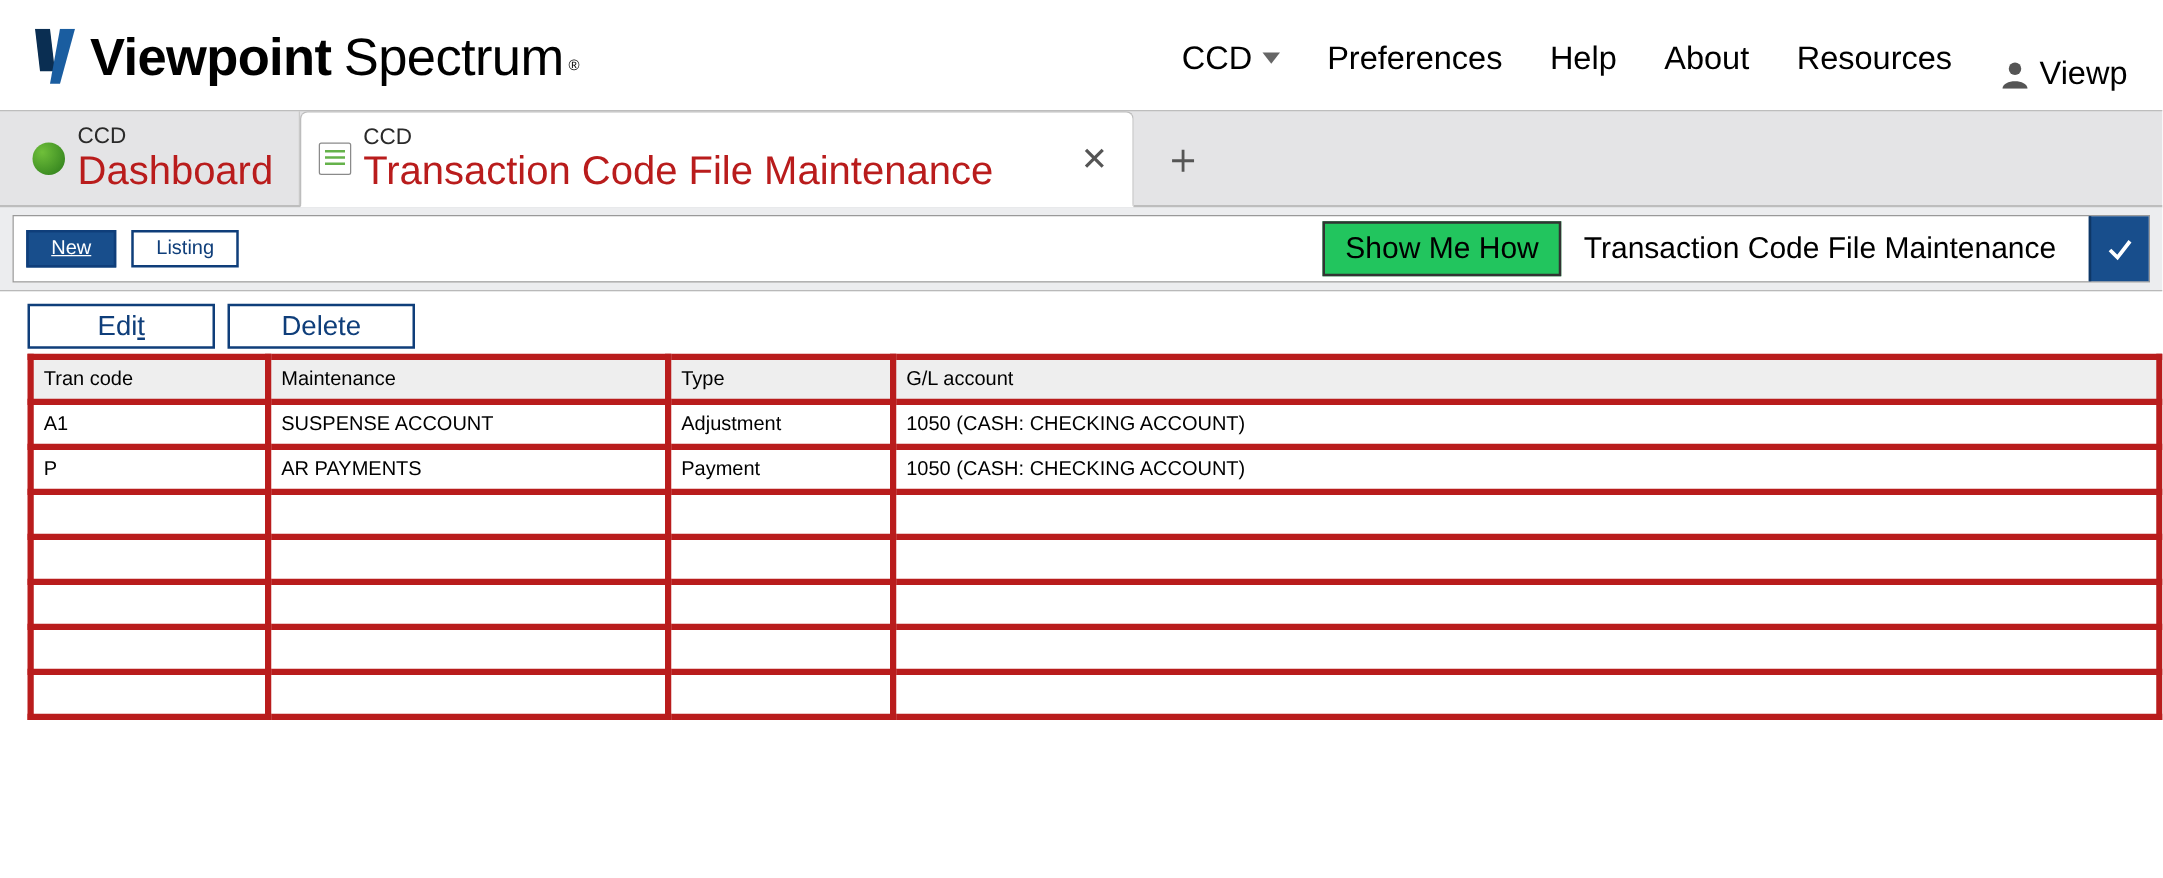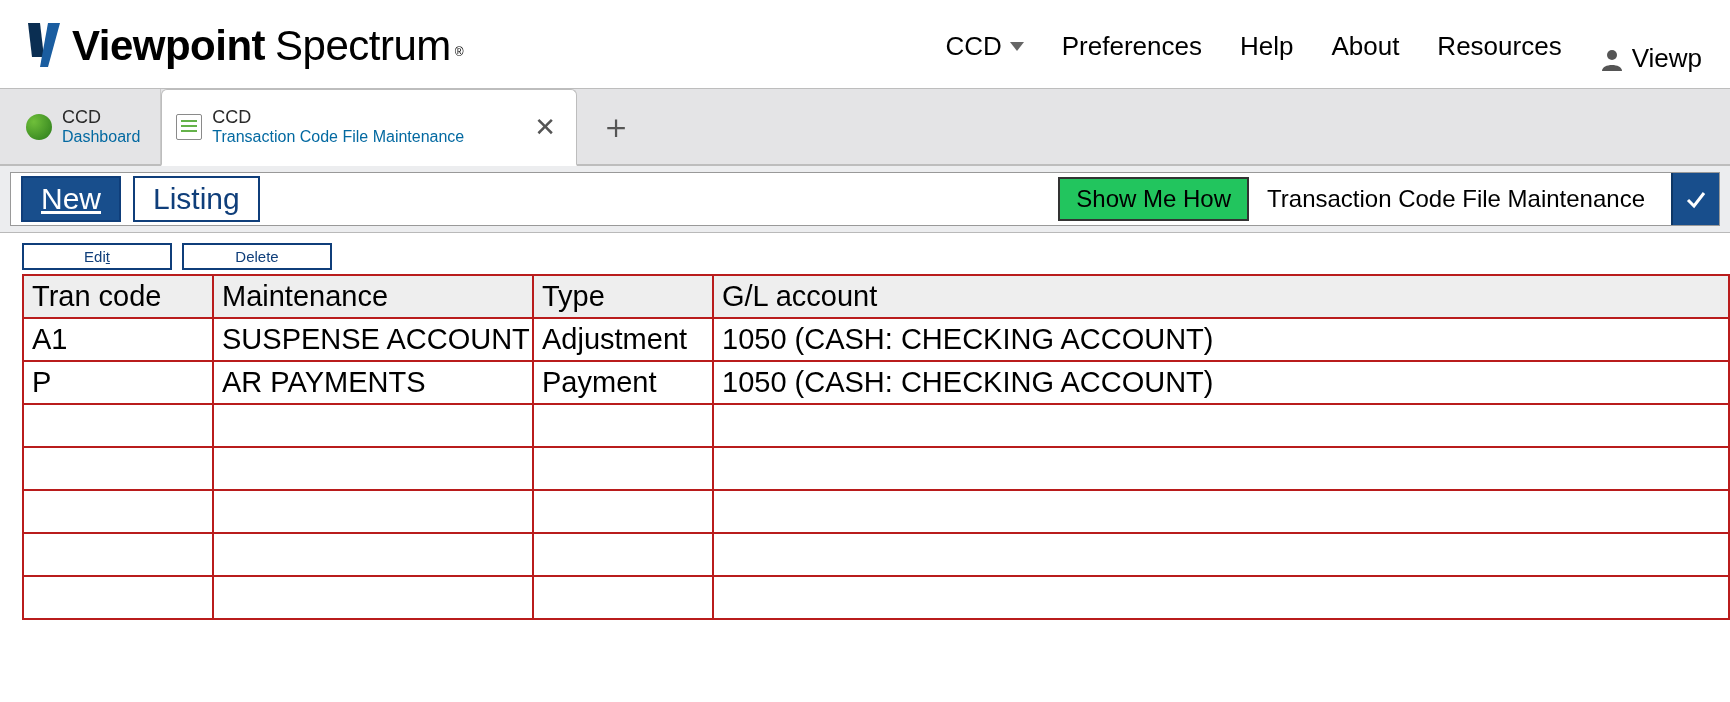--- a/index.html
+++ b/index.html
@@ -29,7 +29,7 @@
   .tab-icon.doc::after { content:""; position:absolute; left:4px; right:4px; top:5px; height:2px; background:#65b24a; box-shadow:0 5px 0 #65b24a, 0 10px 0 #65b24a; }
   .tab-labels { display:flex; flex-direction:column; line-height:1.1; }
   .tab-label-small { font-size:18px; color:#2a2a2a; }
-  .tab-label-big { font-size:16px; color:#0369a1; }
+  .tab-label-big { font-size:32px; color:#b91c1c; }
   .tab-close { font-size:26px; color:#555; margin-left:60px; cursor:pointer; }
   .tab-add { display:flex; align-items:center; padding:0 22px; font-size:34px; color:#555; cursor:pointer; }
 

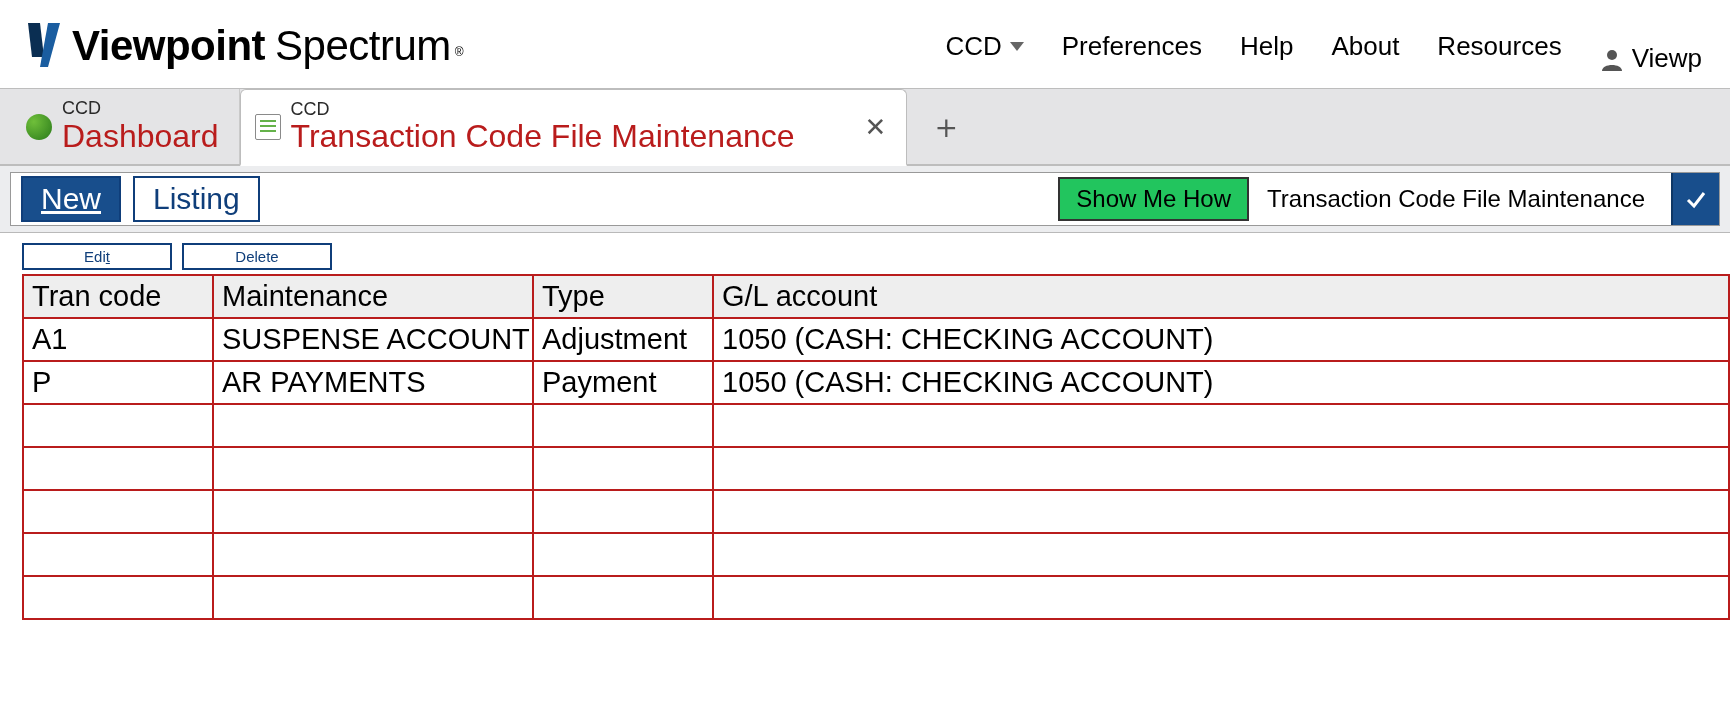--- a/index.html
+++ b/index.html
@@ -36,7 +36,7 @@
   
   .toolbar-wrap { background:#ecedef; border-bottom:1px solid #b9b9b9; padding:6px 0; }
   .toolbar { display:flex; align-items:center; background:#fff; border:1px solid #999; margin:0 10px; height:54px; padding:0 0 0 10px; }
-  .btn { font-size:30px; padding:4px 18px; cursor:pointer; border:2px solid #0f3e7a; background:#fff; color:#0f3e7a; }
+  .btn { font-size:16px; padding:4px 18px; cursor:pointer; border:2px solid #0f3e7a; background:#fff; color:#0f3e7a; }
   .btn.primary { background:#184e8c; color:#fff; text-decoration:underline; }
   .btn + .btn { margin-left:12px; }
   .toolbar-right { margin-left:auto; display:flex; align-items:center; gap:18px; height:100%; }

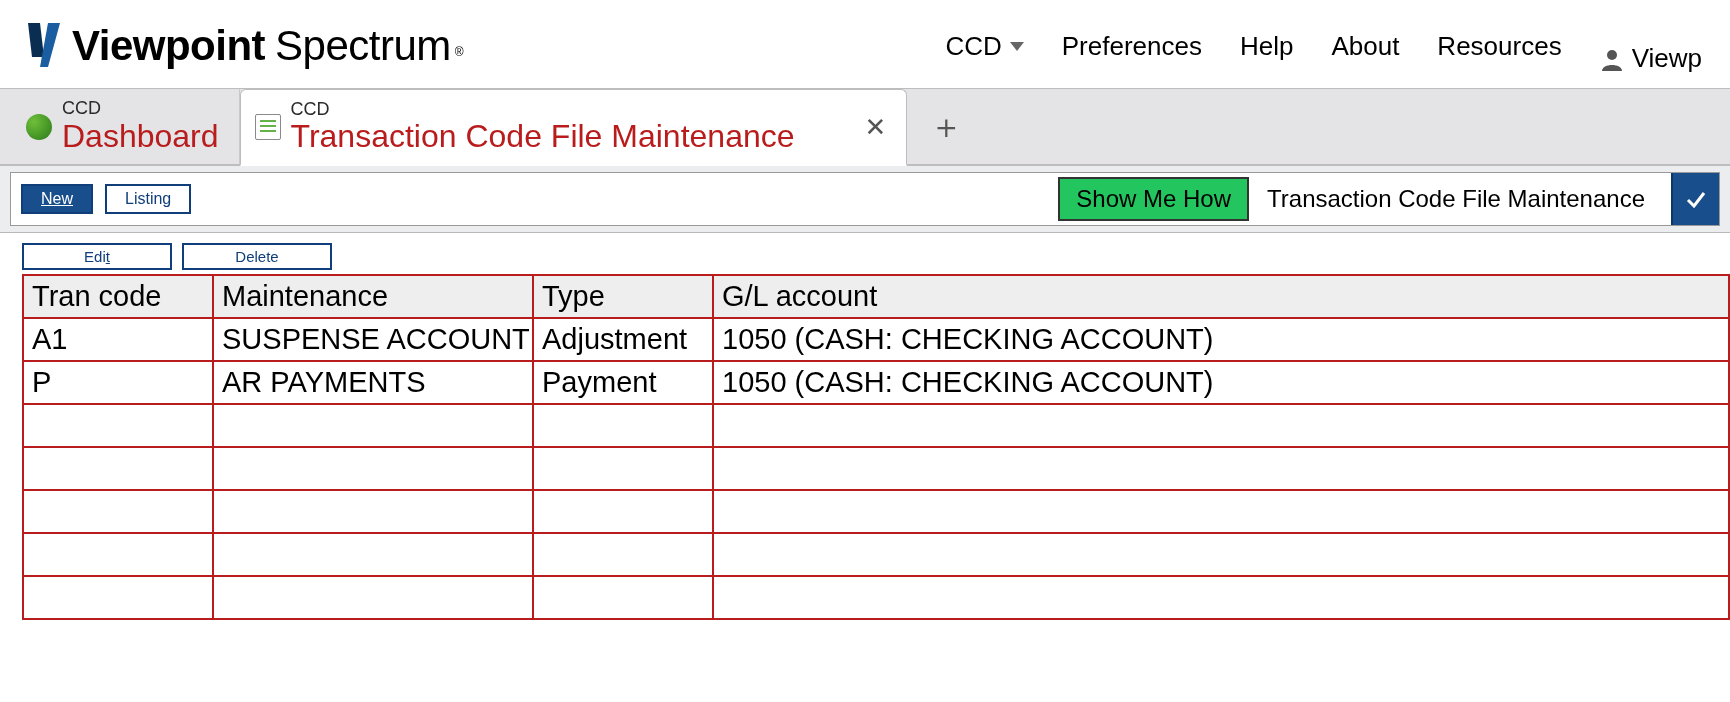--- a/index.html
+++ b/index.html
@@ -46,7 +46,7 @@
 
   
   .grid-actions { display:flex; gap:10px; padding:10px 0 4px 22px; }
-  .grid-btn { font-size:15px; border:2px solid #0f3e7a; background:#fff; color:#0f3e7a; width:150px; text-align:center; padding:3px 0; cursor:pointer; }
+  .grid-btn { font-size:22px; border:2px solid #0f3e7a; background:#fff; color:#0f3e7a; width:150px; text-align:center; padding:3px 0; cursor:pointer; }
   .grid-btn .underline { text-decoration:underline; }
 
   

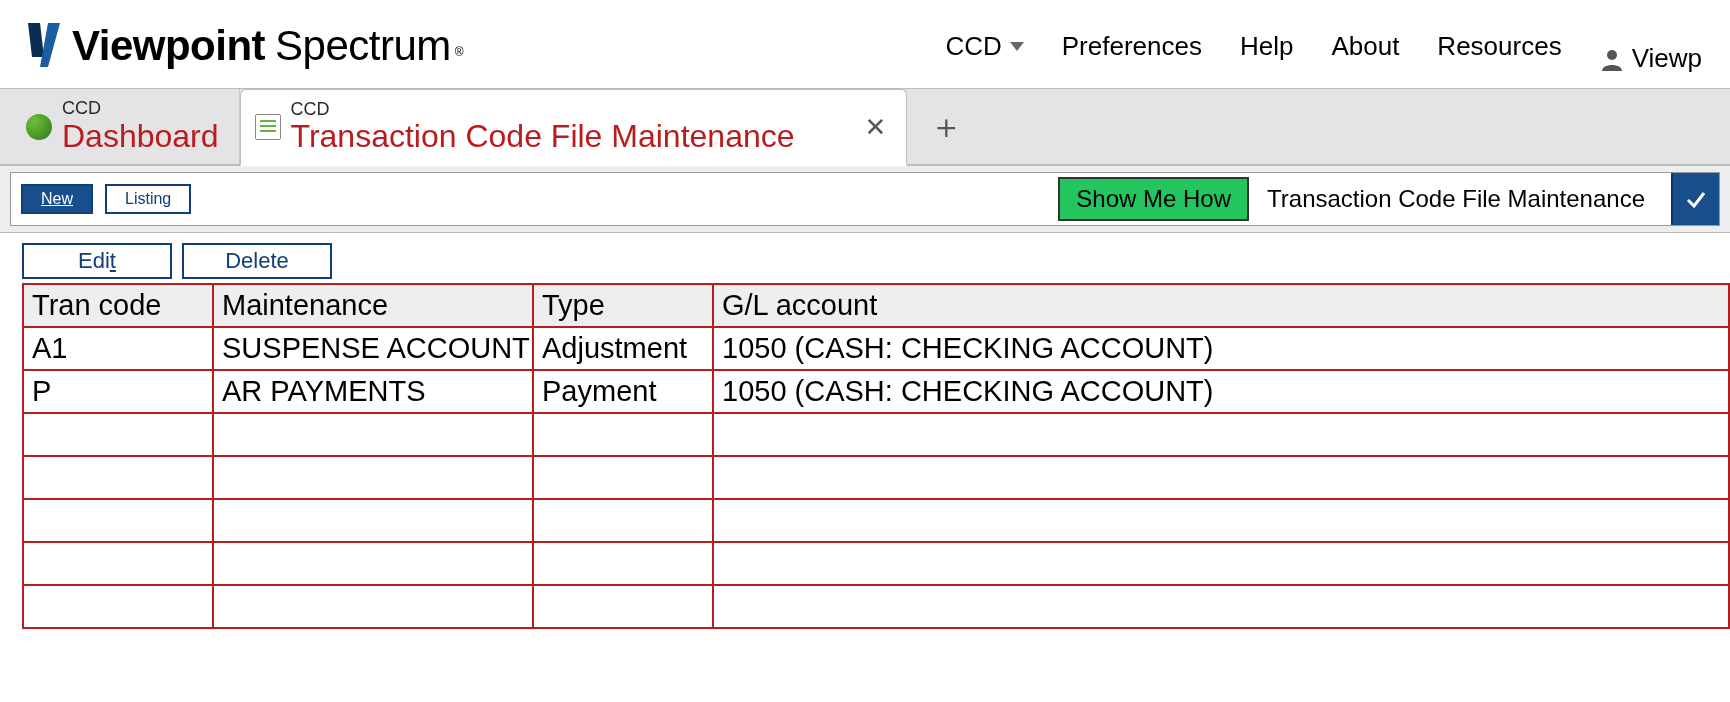--- a/index.html
+++ b/index.html
@@ -51,7 +51,7 @@
 
   
   .grid { border-collapse:collapse; width:calc(100% - 22px); margin-left:22px; table-layout:fixed; }
-  .grid th, .grid td { border:2px solid #b91c1c; padding:4px 8px; text-align:left; font-size:29px; height:36px; font-weight:normal; white-space:nowrap; overflow:hidden; }
+  .grid th, .grid td { border:5px solid #b91c1c; padding:4px 8px; text-align:left; font-size:16px; height:36px; font-weight:normal; white-space:nowrap; overflow:hidden; }
   .grid th { background:#eeeeee; }
   .col-code { width:190px; }
   .col-desc { width:320px; }

